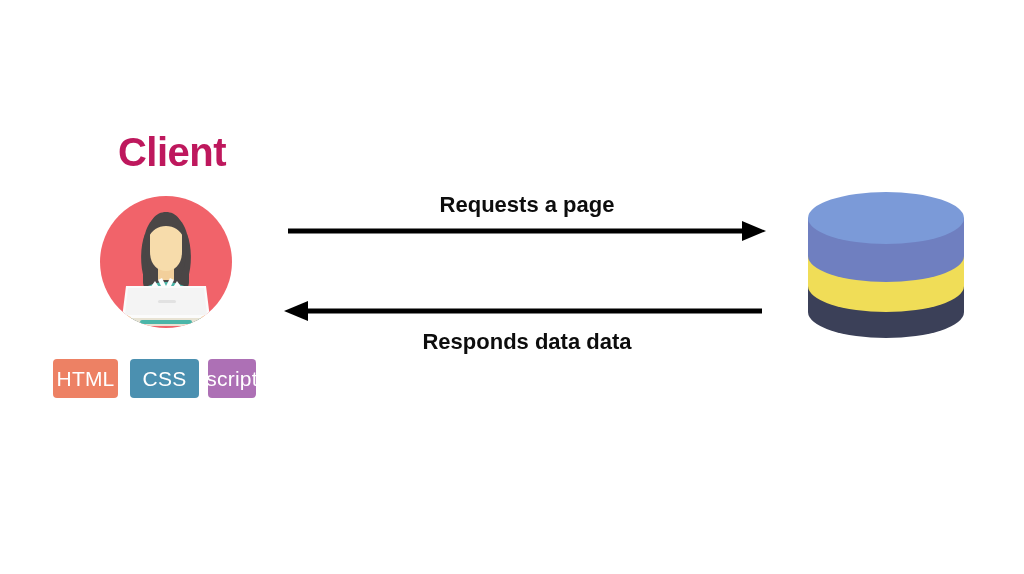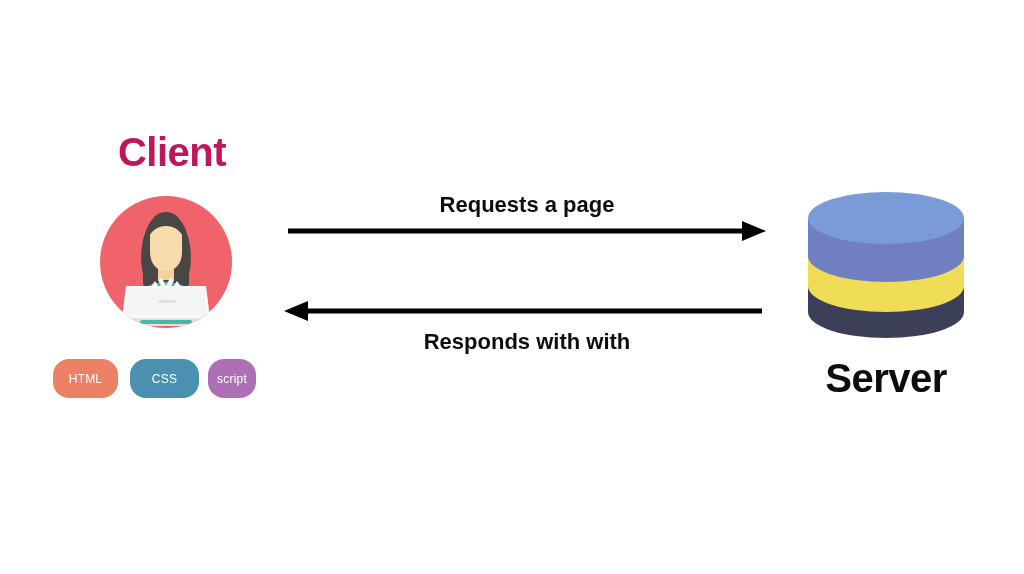--- a/index.html
+++ b/index.html
@@ -174,7 +174,7 @@
     <line x1="22" y1="13" x2="482" y2="13" stroke="#000000" stroke-width="5"></line>
     <polygon points="4,13 28,3 28,23" fill="#000000"></polygon>
   </svg>
-  <div class="arrow-label label-response">Responds with with</div>
+  <div class="arrow-label label-response">Responds data data</div>
 
 
   <div class="server-cyl">

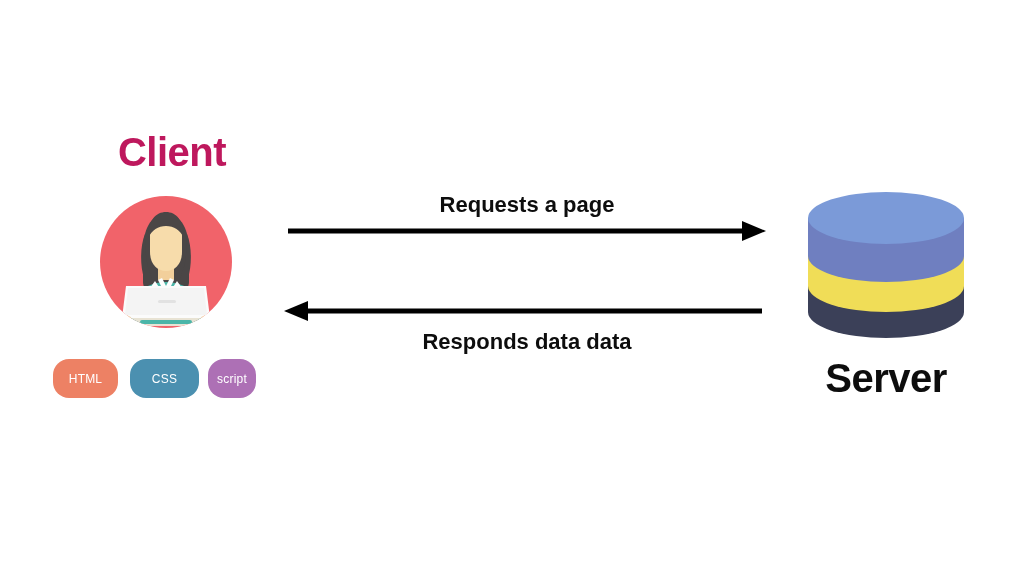--- a/index.html
+++ b/index.html
@@ -59,12 +59,12 @@
     position: absolute;
     top: 0;
     height: 39px;
-    border-radius: 16px;
+    border-radius: 4px;
     display: flex;
     align-items: center;
     justify-content: center;
     color: #ffffff;
-    font-size: 12px;
+    font-size: 21px;
     font-weight: normal;
     letter-spacing: 0.2px;
   }

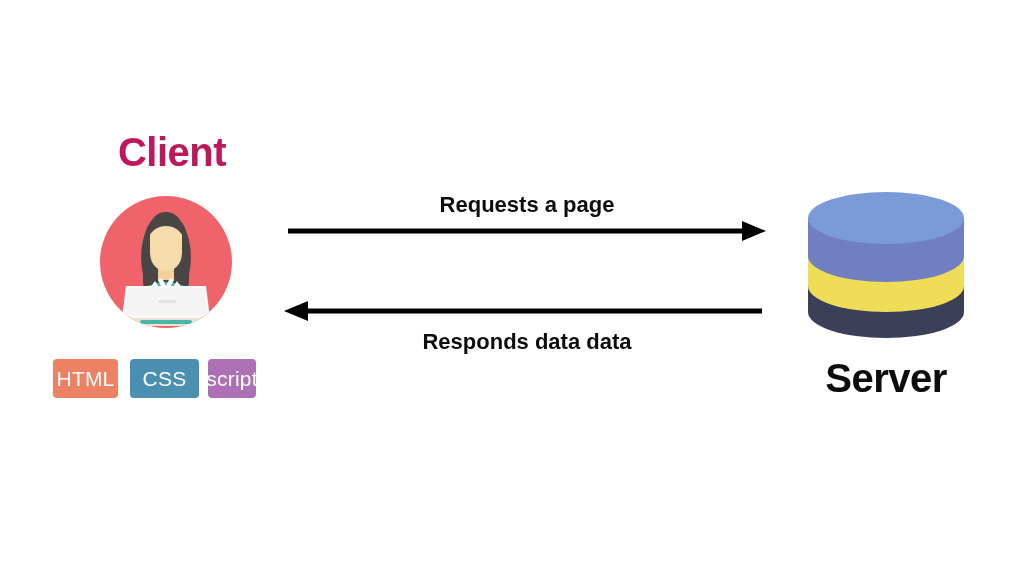--- a/index.html
+++ b/index.html
@@ -192,7 +192,6 @@
     </svg>
   </div>
 
-  <div class="server-title">Server</div>
 
 </div>
 

